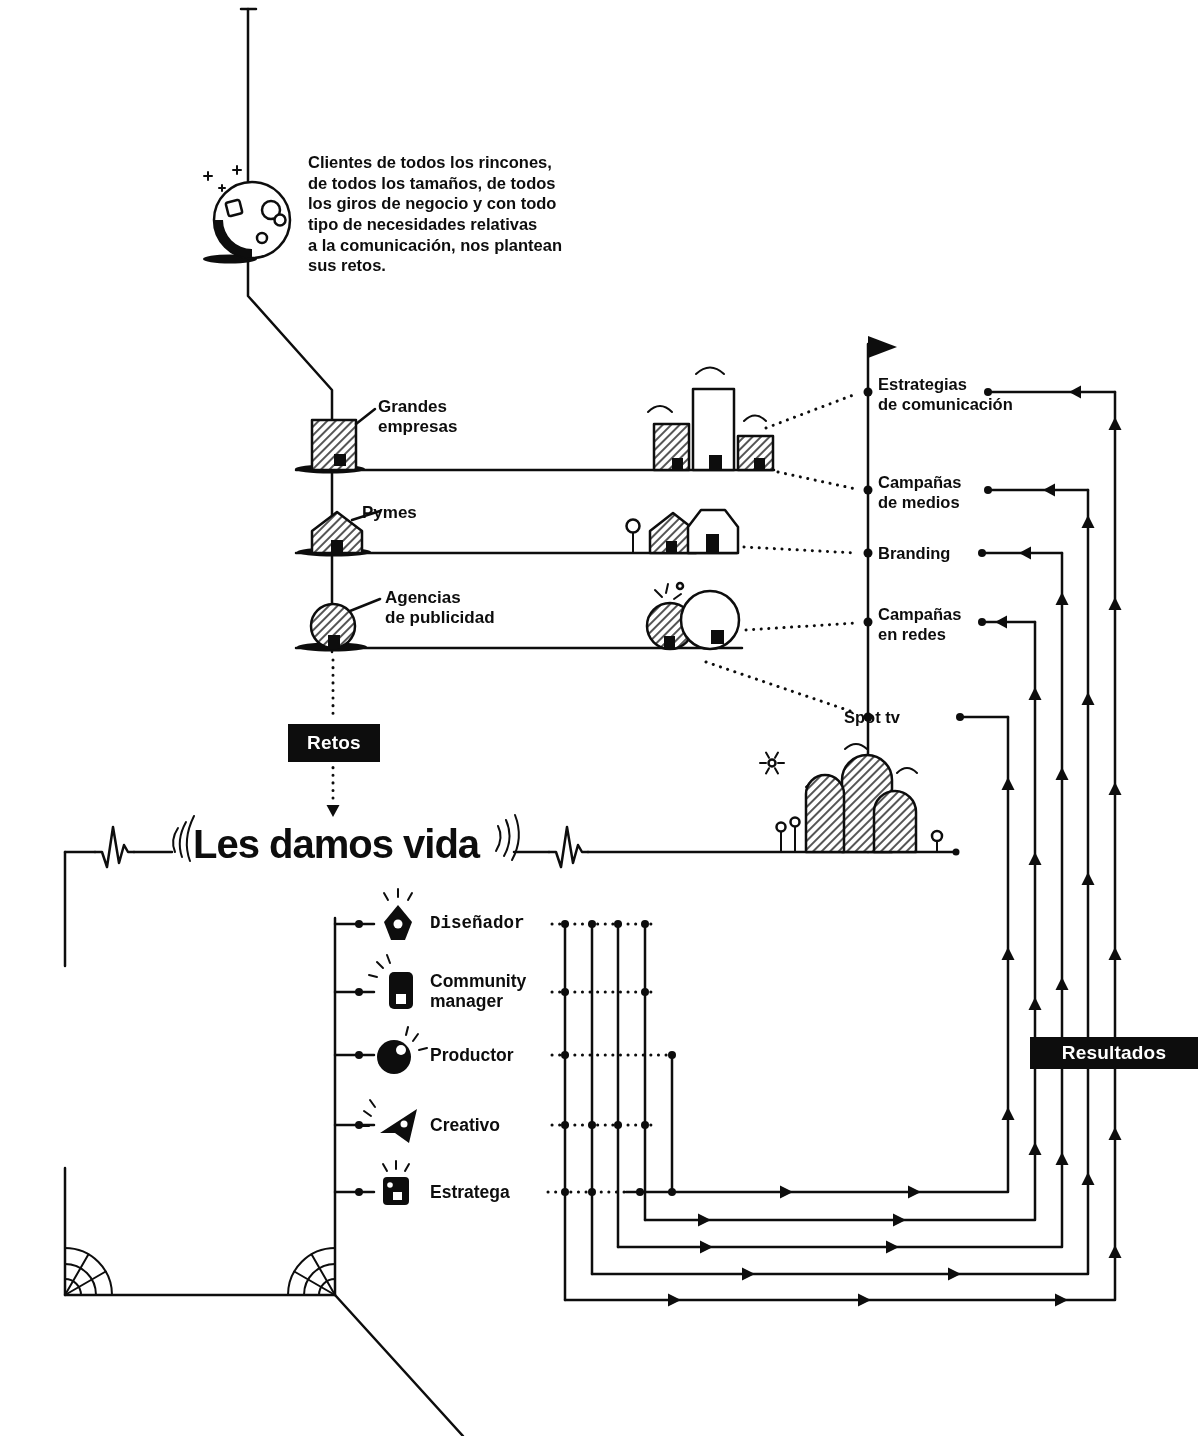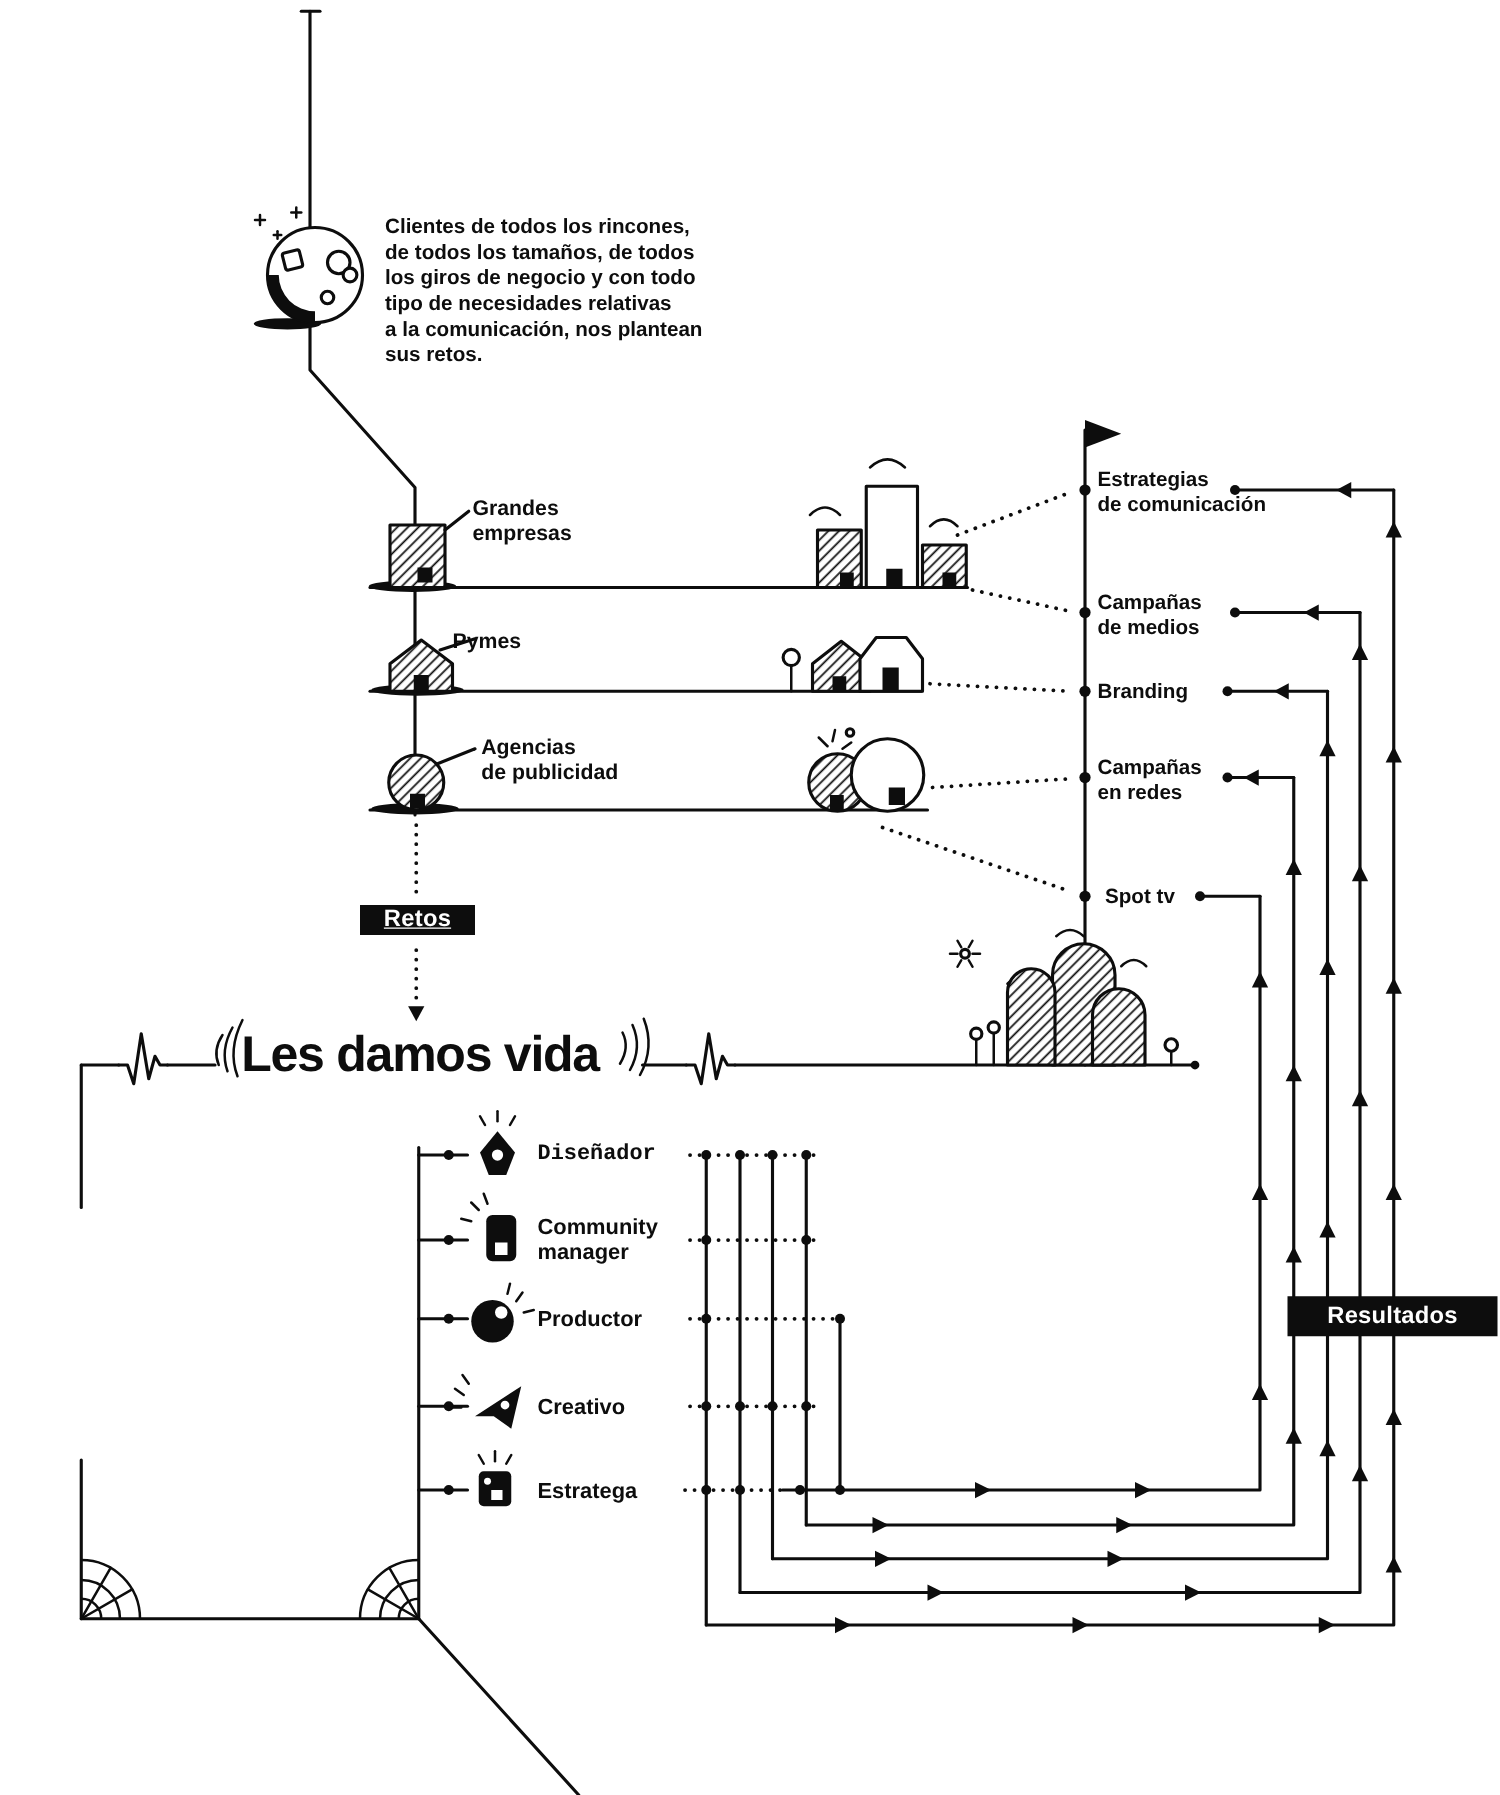--- a/index.html
+++ b/index.html
@@ -362,7 +362,7 @@
   <line class="ln" x1="335" y1="1295" x2="463" y2="1436"></line>
 </svg>
 
-<div class="txt" style="left:308px; top:171px; font-size:16.5px; line-height:1.25; width:300px;">Clientes de todos los rincones,
+<div class="txt" style="left:308px; top:152px; font-size:16.5px; line-height:1.25; width:300px;">Clientes de todos los rincones,
 de todos los tamaños, de todos
 los giros de negocio y con todo
 tipo de necesidades relativas

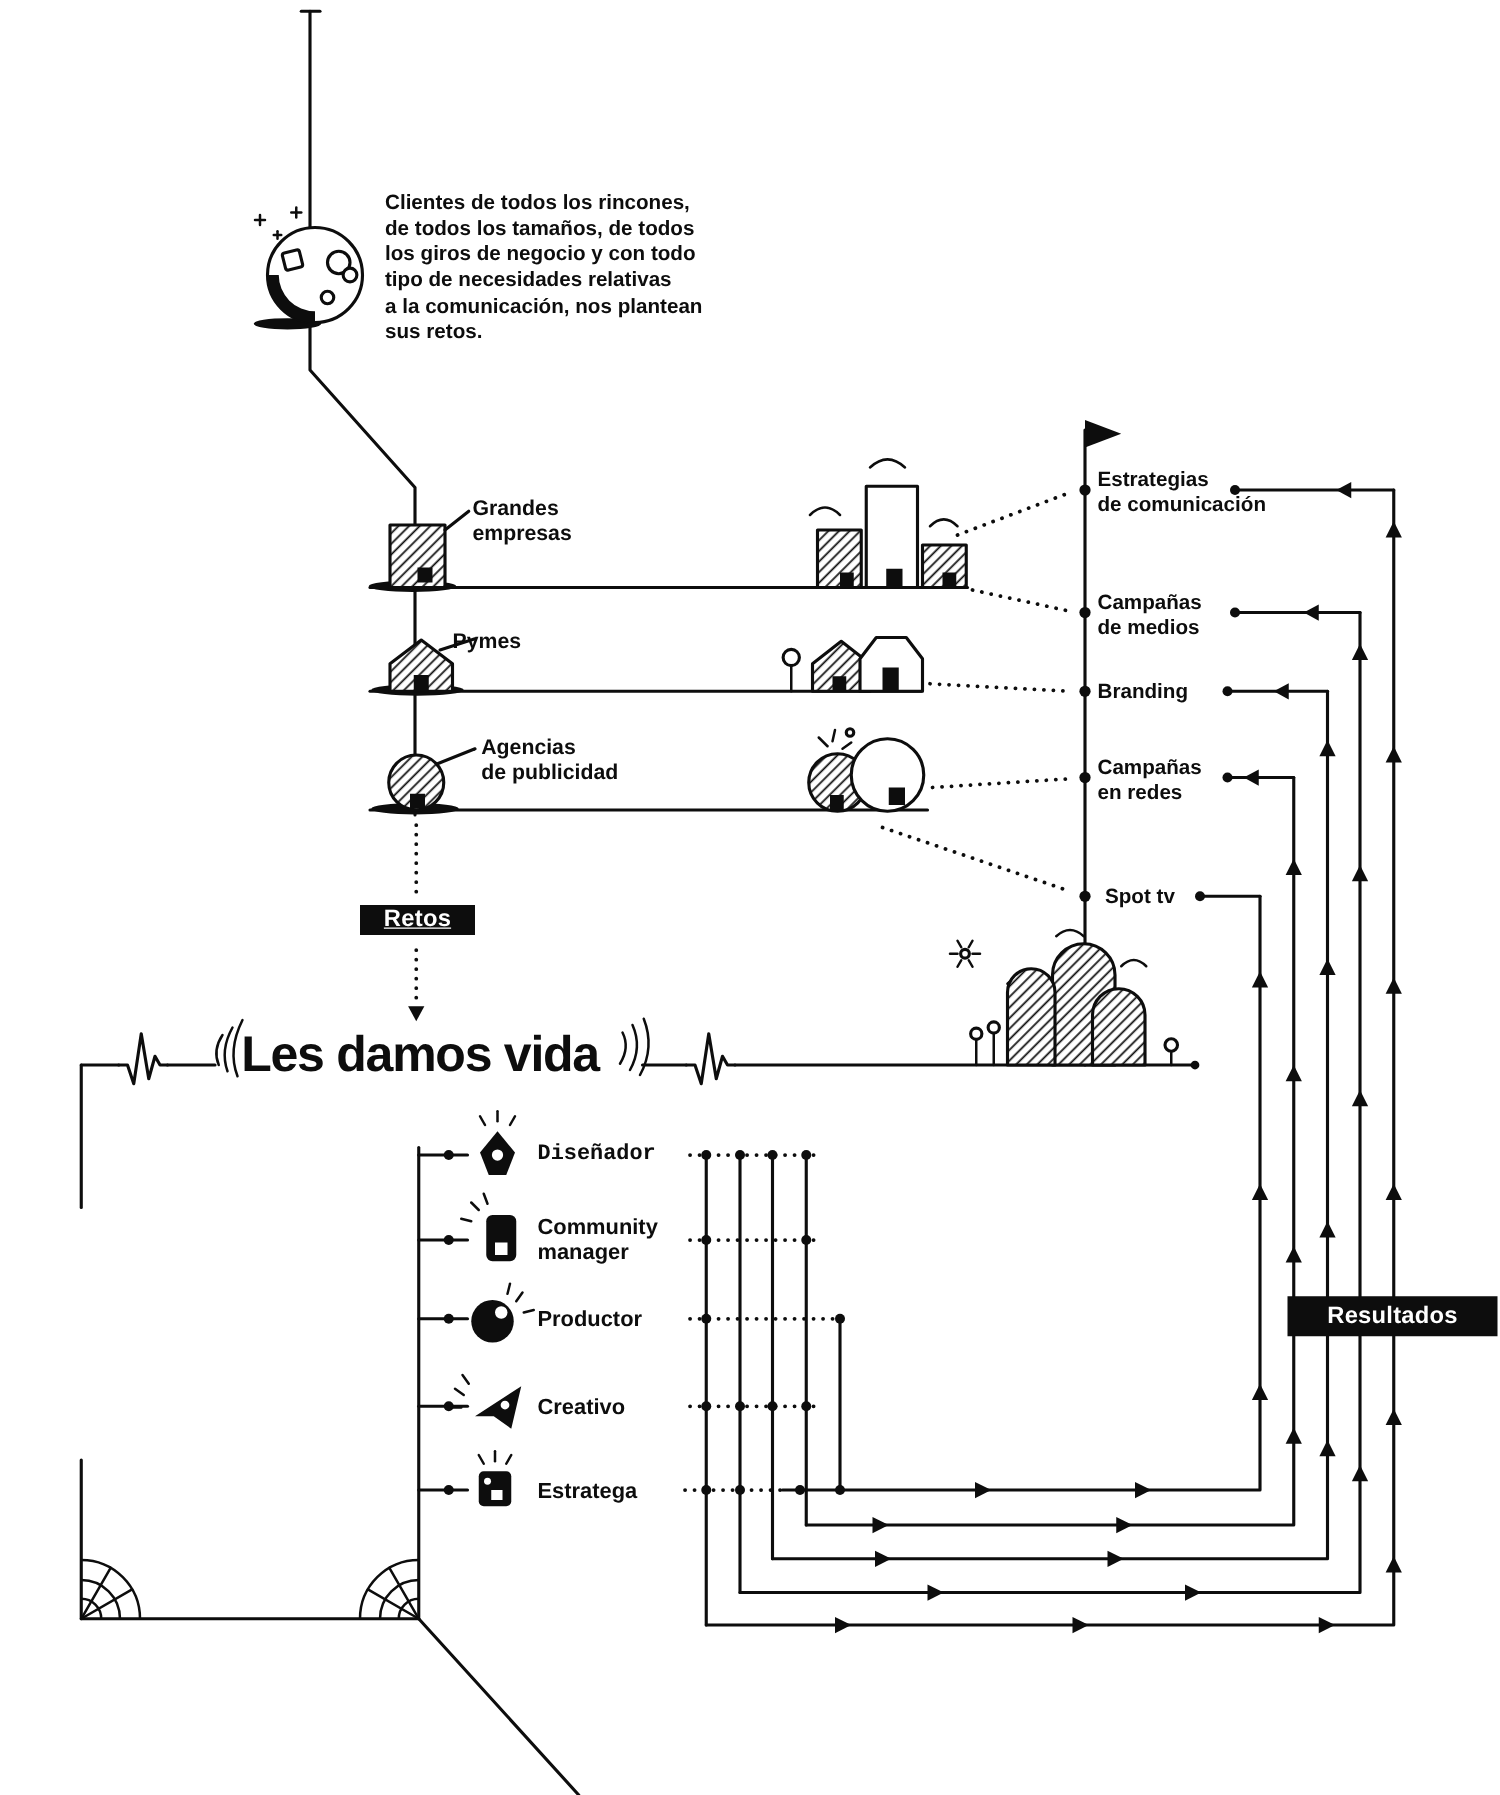--- a/index.html
+++ b/index.html
@@ -382,7 +382,7 @@
 <div class="txt" style="left:878px; top:543px; font-size:16.5px; line-height:1.22;">Branding</div>
 <div class="txt" style="left:878px; top:604px; font-size:16.5px; line-height:1.22;">Campañas
 en redes</div>
-<div class="txt" style="left:884px; top:707px; font-size:16.5px; line-height:1.22;">Spot tv</div>
+<div class="txt" style="left:844px; top:707px; font-size:16.5px; line-height:1.22;">Spot tv</div>
 
 <div class="badge" style="left:288px; top:724px; width:92px; height:24px; font-size:19px;text-decoration:underline;">Retos</div>
 

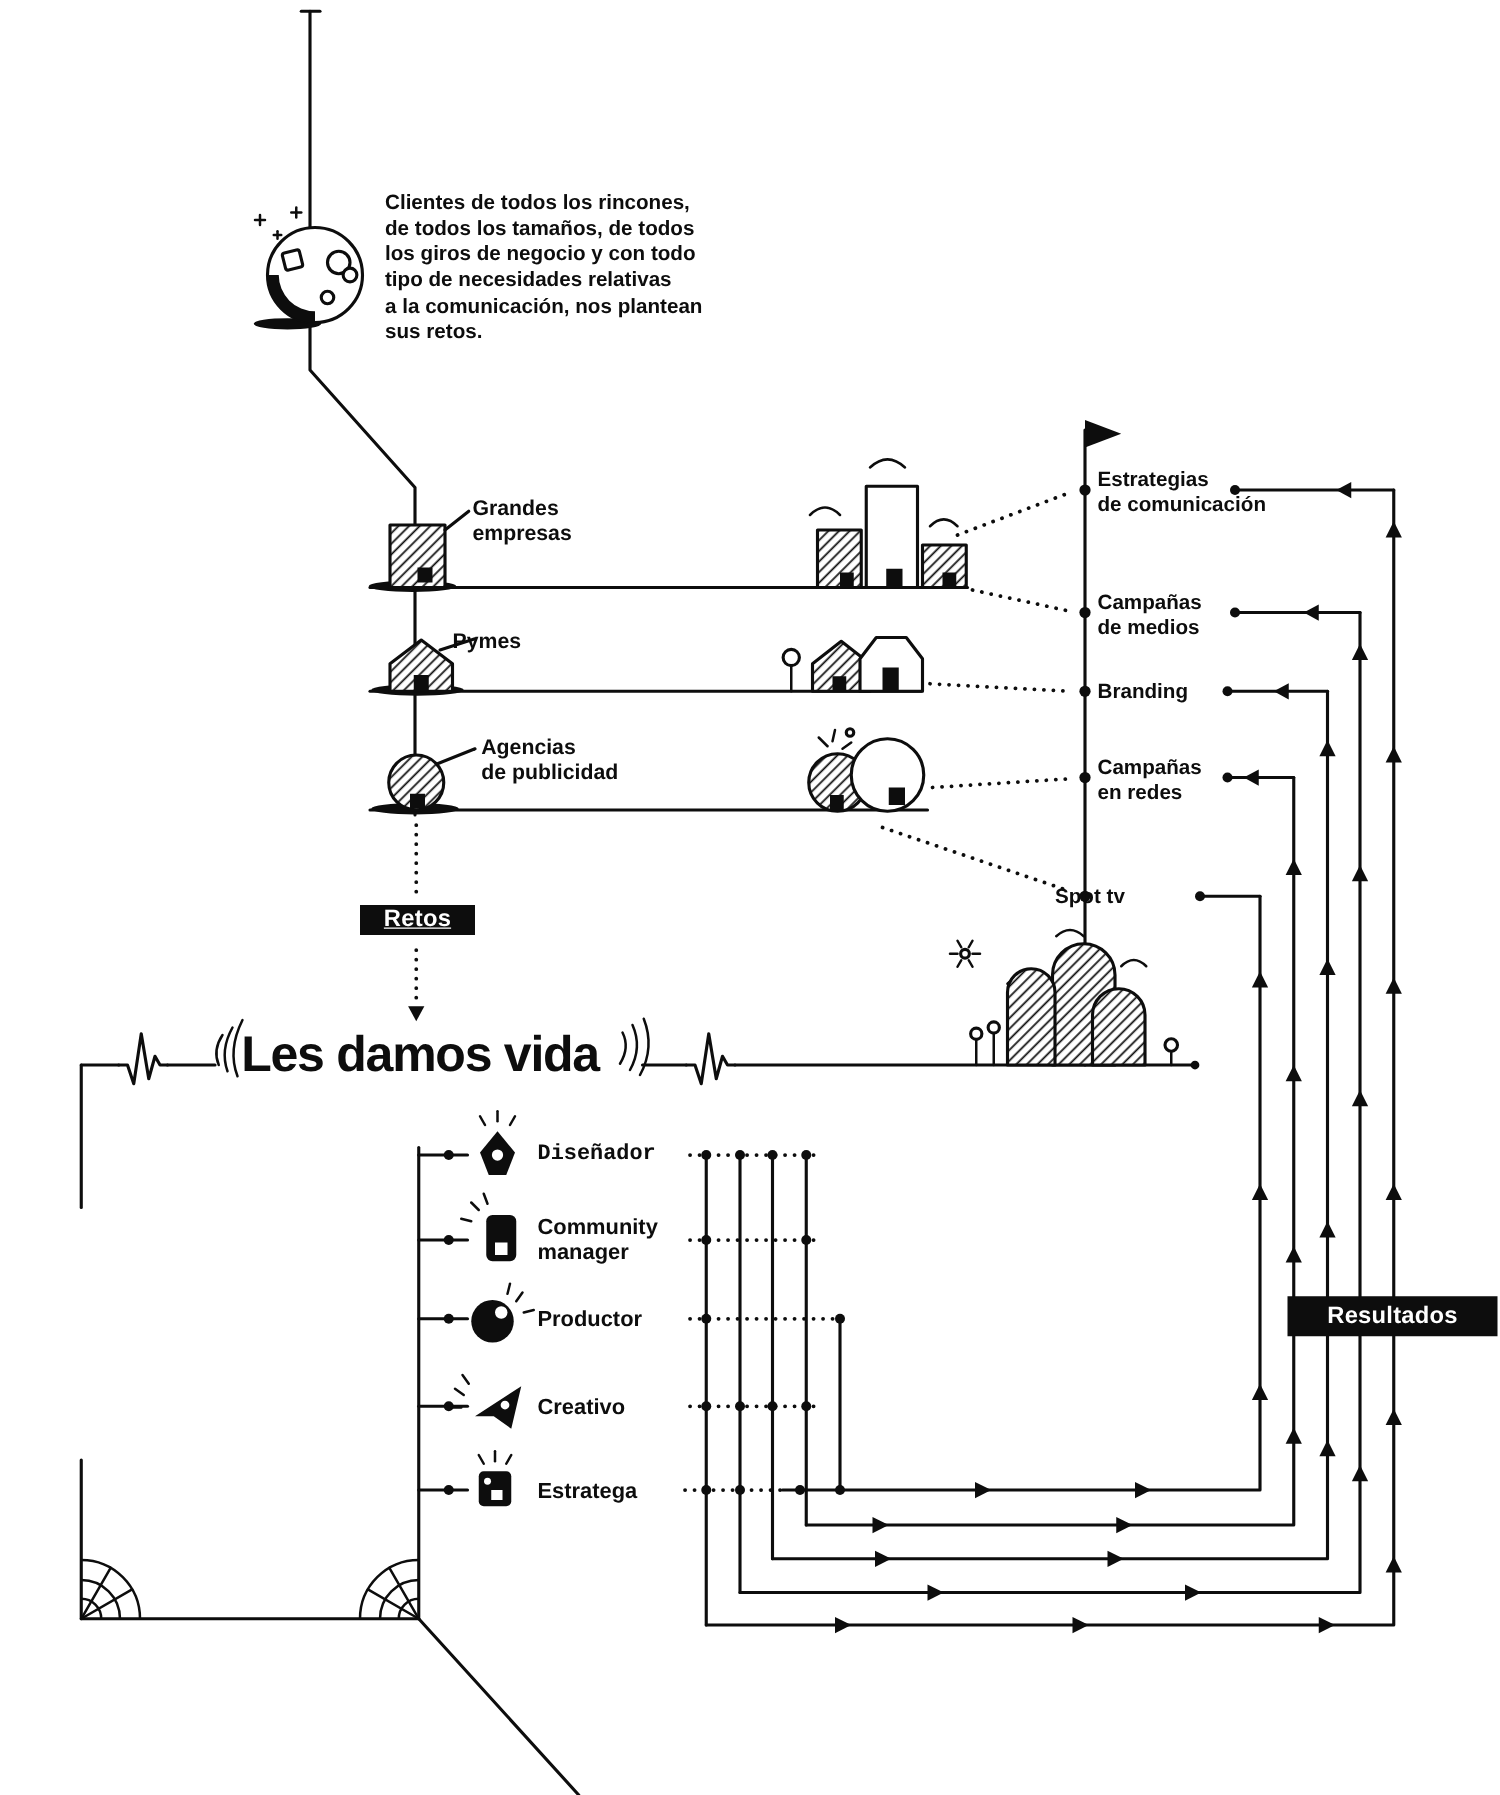--- a/index.html
+++ b/index.html
@@ -384,7 +384,7 @@
 en redes</div>
 <div class="txt" style="left:844px; top:707px; font-size:16.5px; line-height:1.22;">Spot tv</div>
 
-<div class="badge" style="left:288px; top:724px; width:92px; height:24px; font-size:19px;text-decoration:underline;">Retos</div>
+<div class="badge" style="left:288px; top:724px; width:92px; height:38px; font-size:19px;">Retos</div>
 
 <div class="hero-title" style="left:193px; top:822px; font-size:40px;">Les damos vida</div>
 

